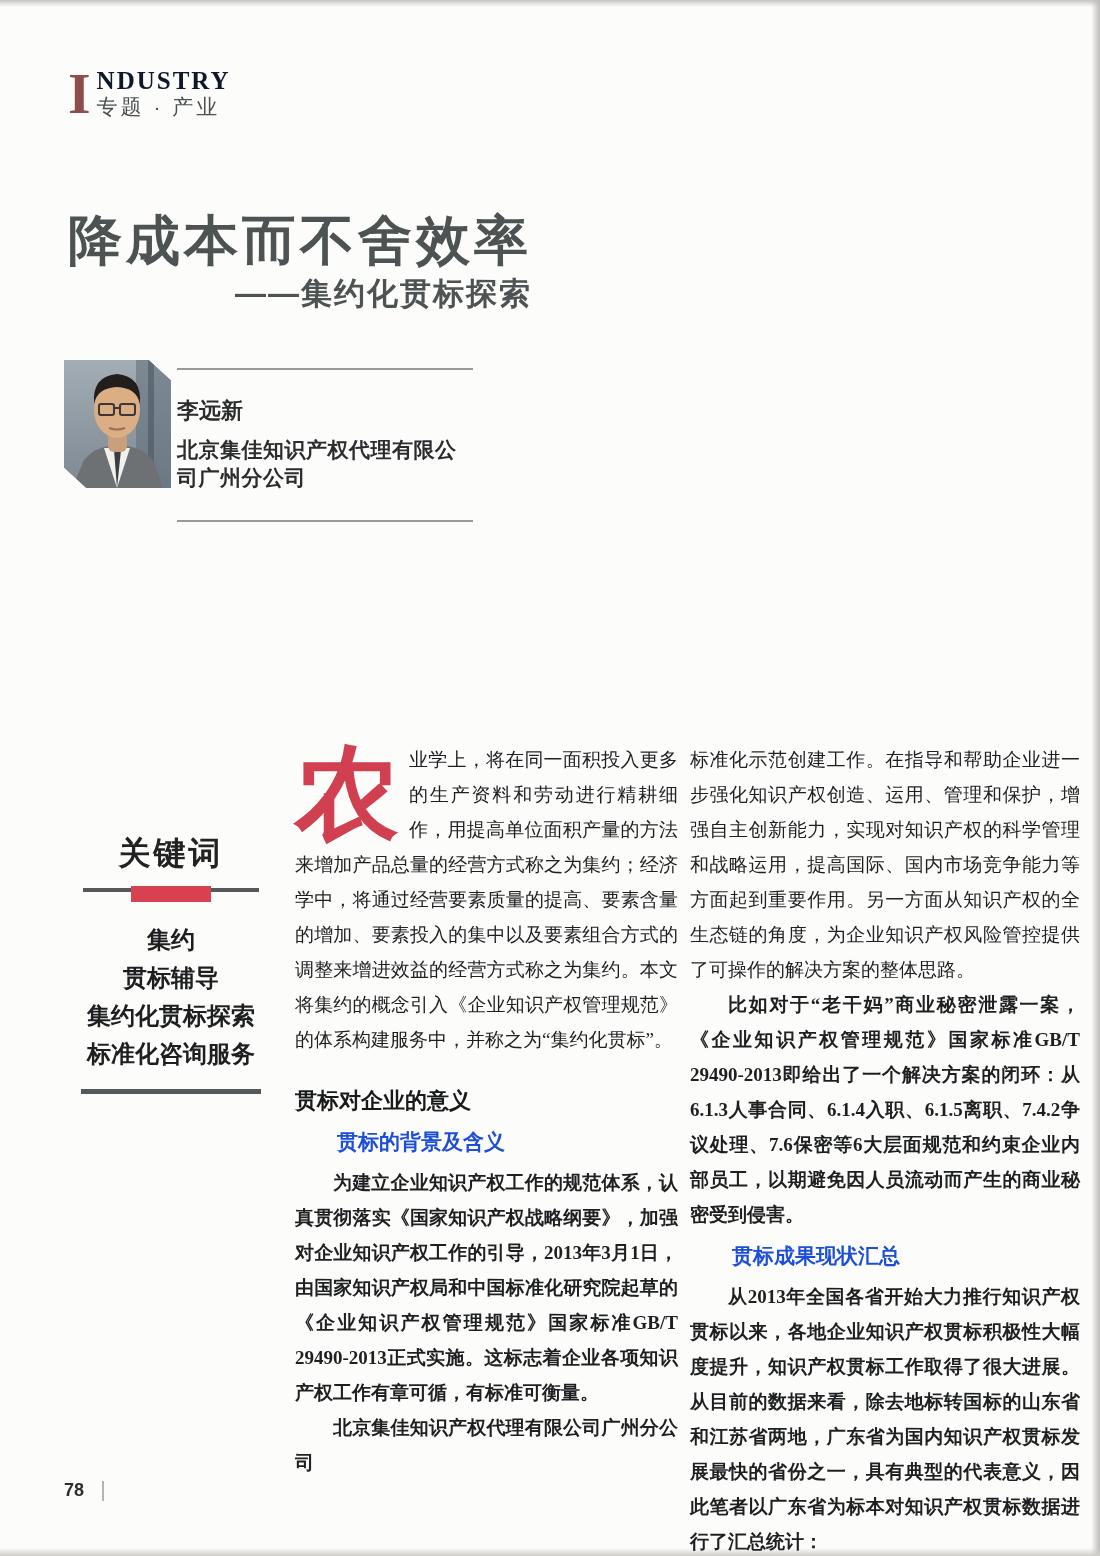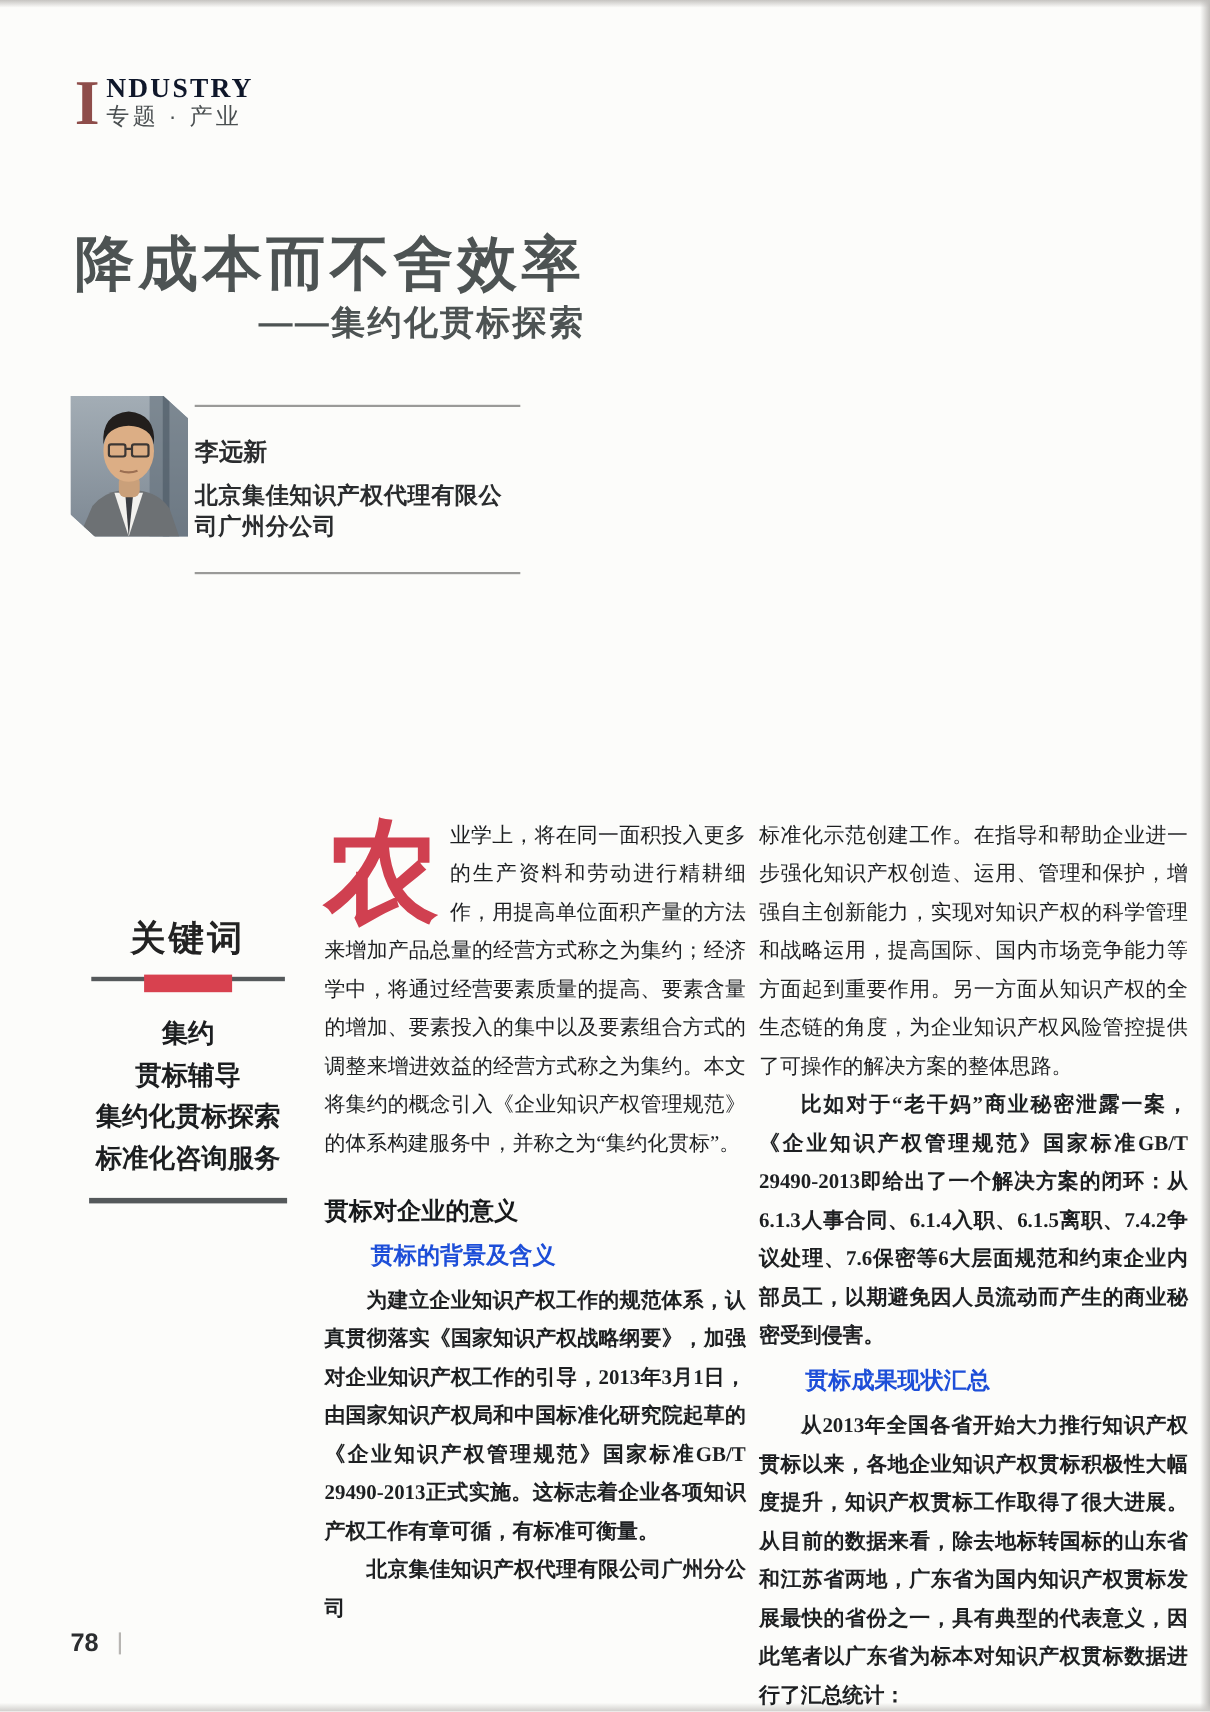--- a/index.html
+++ b/index.html
@@ -93,7 +93,7 @@
   
   .footer{position:absolute;left:64px;top:1480px;display:flex;align-items:center;
     font-family:"Liberation Sans","DejaVu Sans",sans-serif;}
-  .footer .pagenum{font-size:23px;font-weight:600;color:#2b2d2f;}
+  .footer .pagenum{font-size:18px;font-weight:600;color:#2b2d2f;}
   .footer .fbar{width:2px;height:20px;background:#b7b5b2;margin-left:18px;}
 </style>
 </head>

